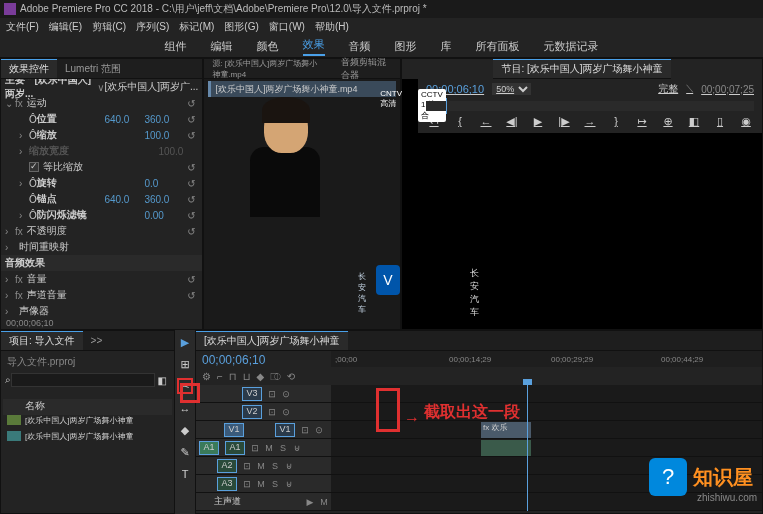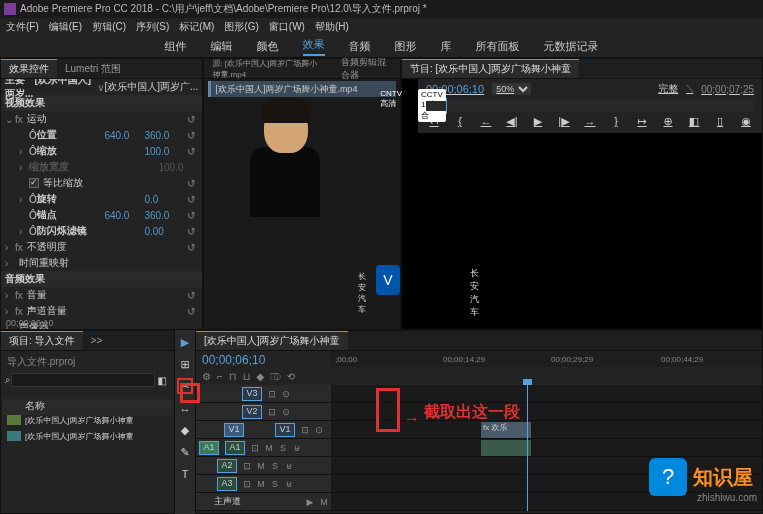--- a/index.html
+++ b/index.html
@@ -34,7 +34,7 @@
 .source-body { flex: 1; display: flex; flex-direction: column; background: #1a1a1a; }
 .src-tc { display: flex; justify-content: space-between; padding: 2px 6px; font-size: 10px; color: #5aa0dd; }
 .src-clip { background: #3a4a5a; border-left: 3px solid #6688aa; height: 16px; margin: 2px 4px; padding: 0 4px; font-size: 9px; display: flex; align-items: center; }
-.program-panel { flex: 1; }
+.program-panel { flex: 1; align-items: center; }
 .program-body { flex: 1; display: flex; flex-direction: row; background: #000; text-decoration: underline; }
 .video { flex: 1; background: linear-gradient(135deg, #0a1628 0%, #1a2838 30%, #0c1a2c 100%); position: relative; margin: 4px 8px; }
 .video .logo-l { position: absolute; top: 6px; left: 8px; background: #fff; color: #000; font-size: 8px; padding: 1px 3px; border-radius: 2px; }

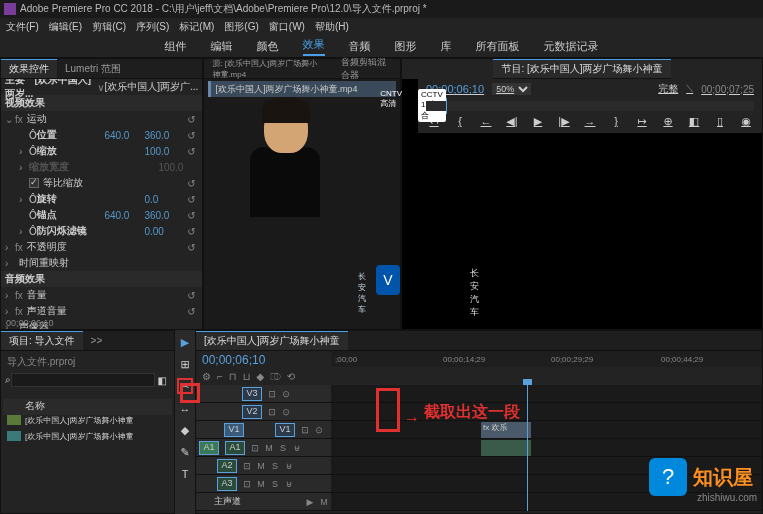--- a/index.html
+++ b/index.html
@@ -137,9 +137,6 @@
           <span style="color:#888">∨</span>
           <span>[欢乐中国人]两岁广...</span>
         </div>
-      <div class="eff-row group">
-          <span class="name">视频效果</span>
-        </div>
       <div class="eff-row">
           <span class="arrow">⌄</span>
           <span class="fx">fx</span>

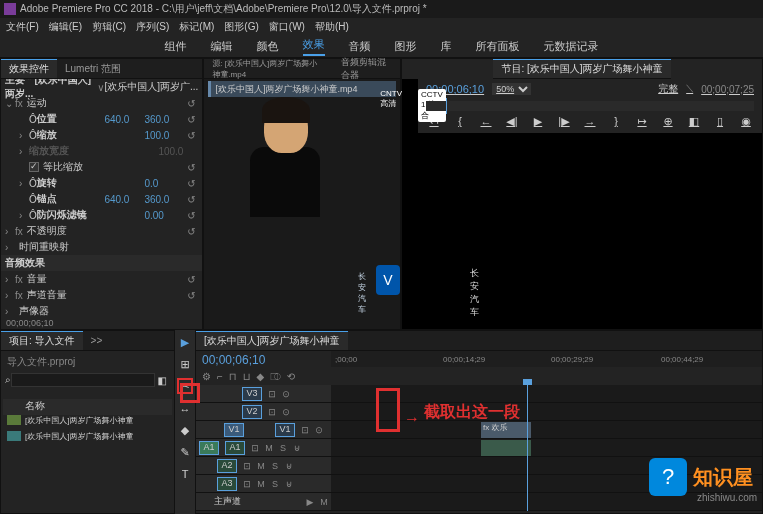--- a/index.html
+++ b/index.html
@@ -353,7 +353,7 @@
       <div style="flex:1">
         <div class="tl-ruler">
           <span style="left:4px">;00;00</span>
-          <span style="left:112px">00;00;14;29</span>
+          <span style="left:118px">00;00;14;29</span>
           <span style="left:220px">00;00;29;29</span>
           <span style="left:330px">00;00;44;29</span>
 

